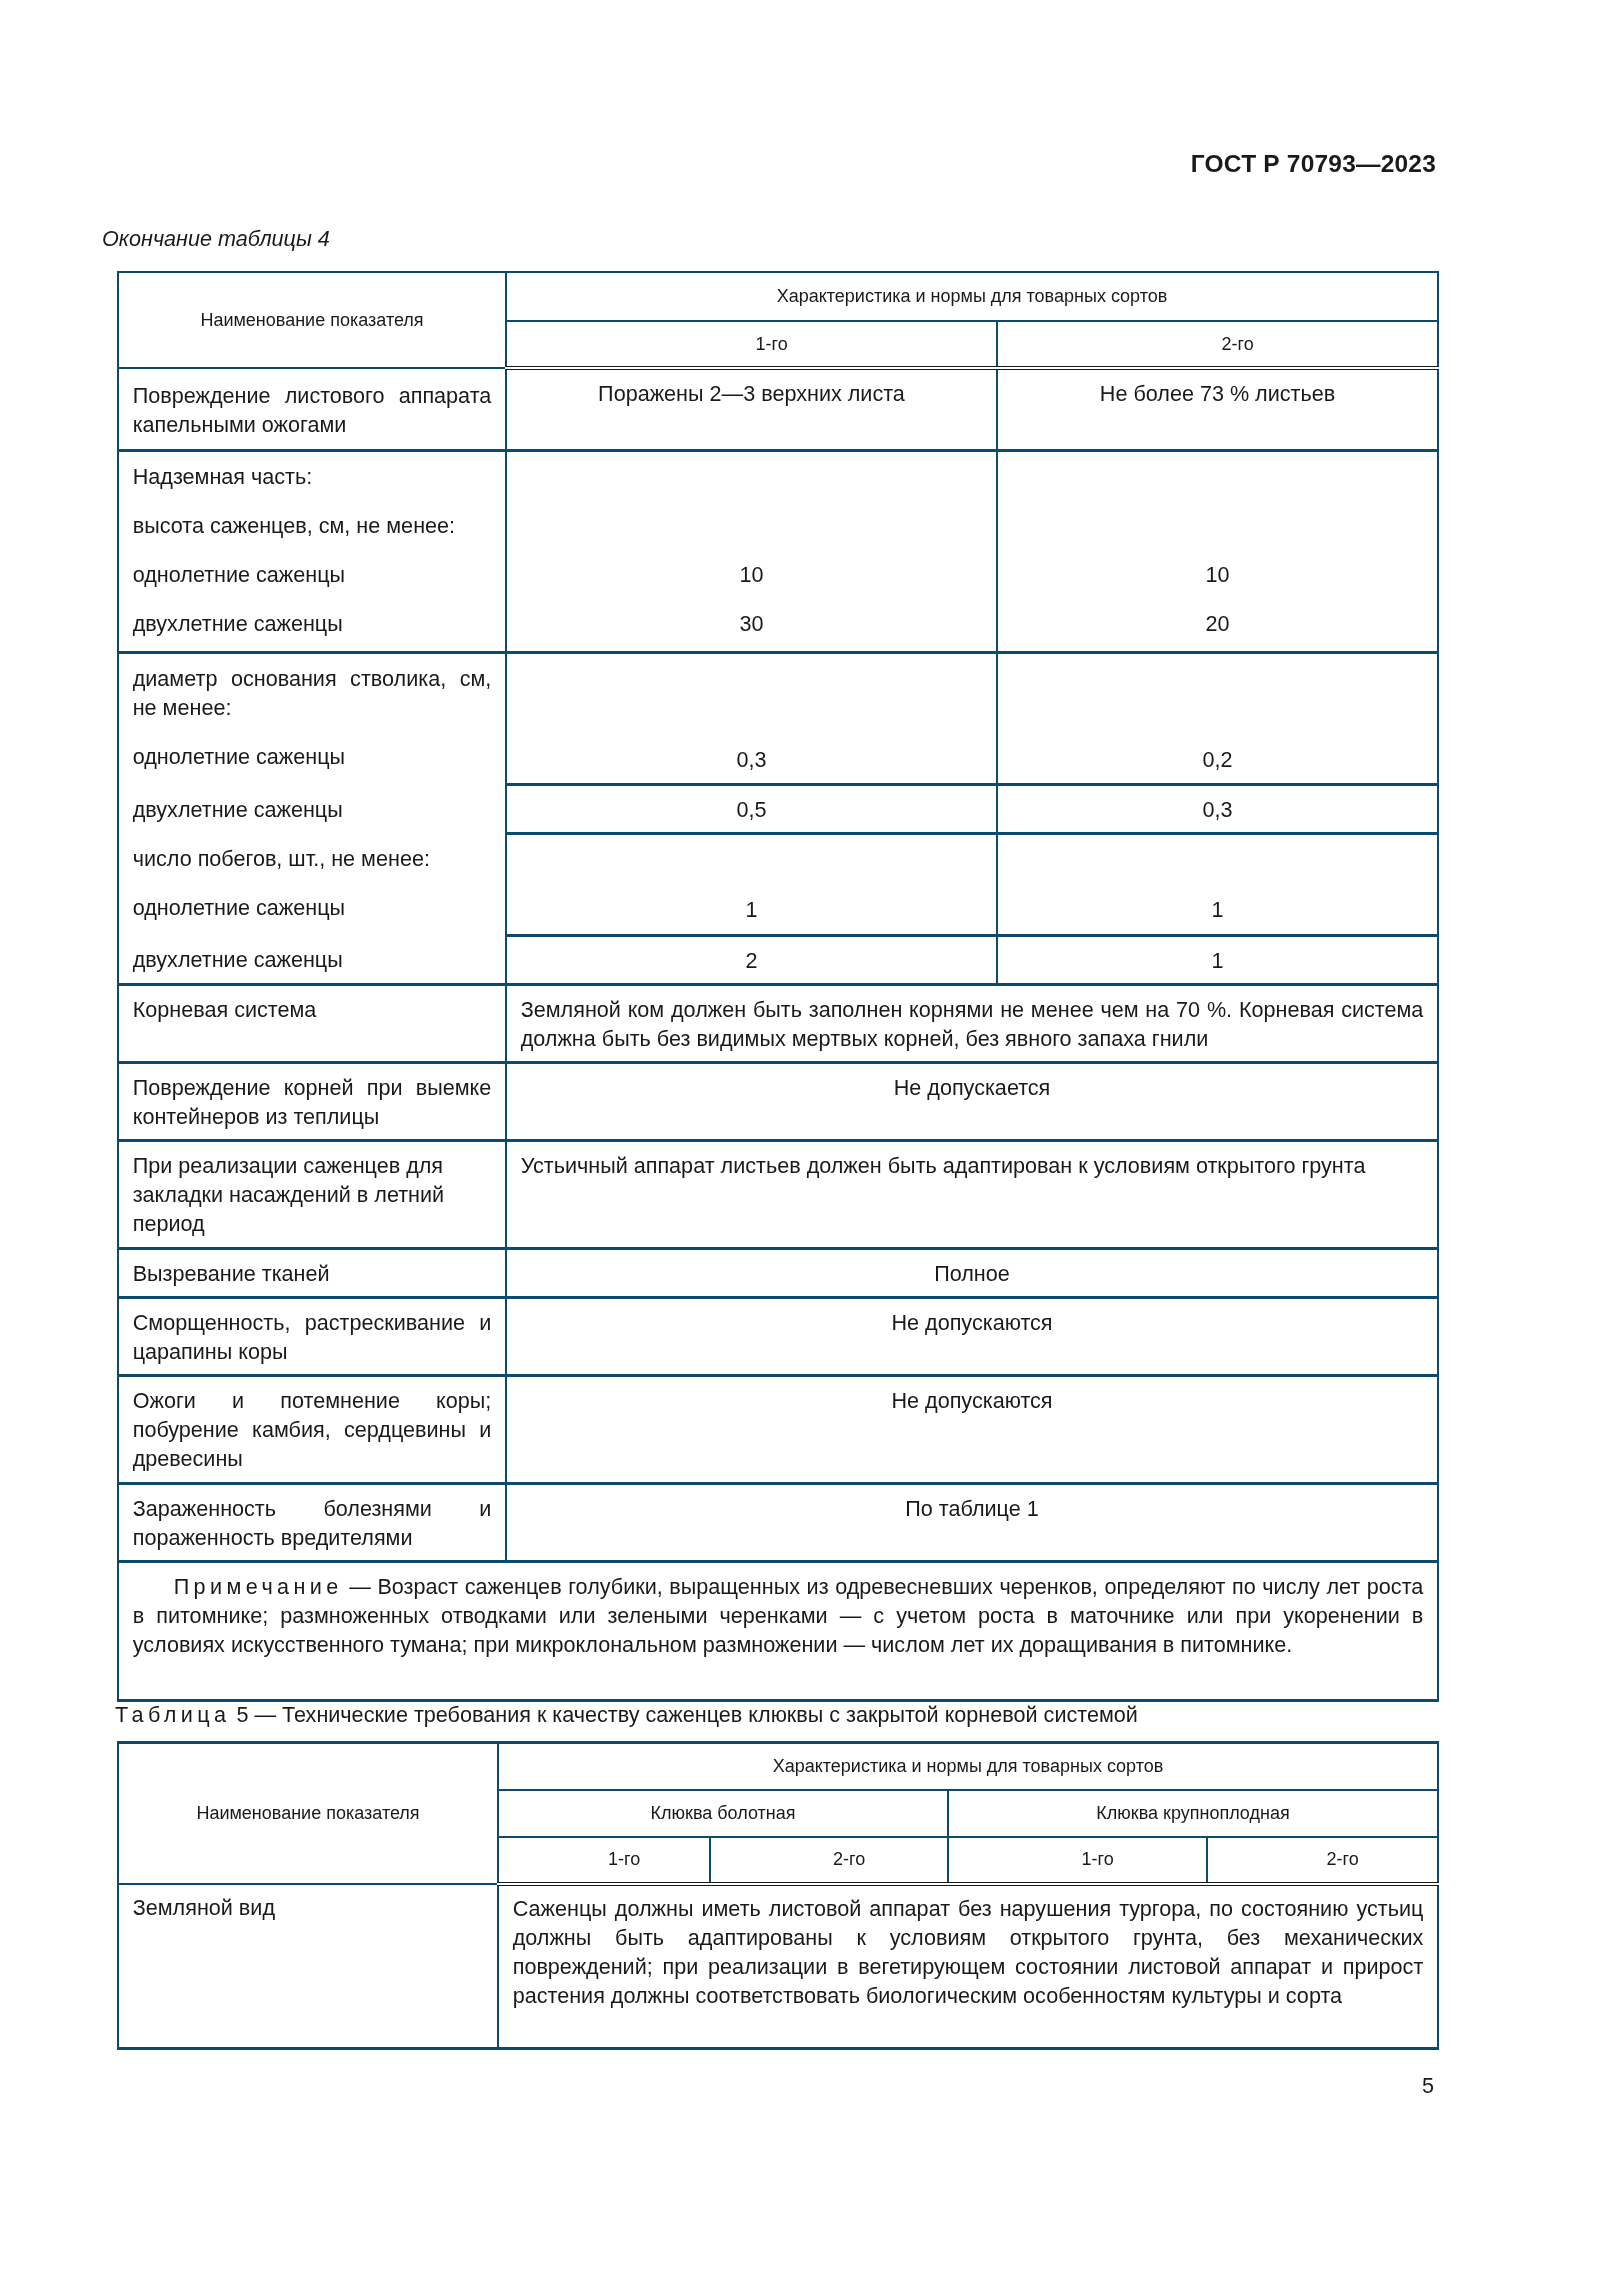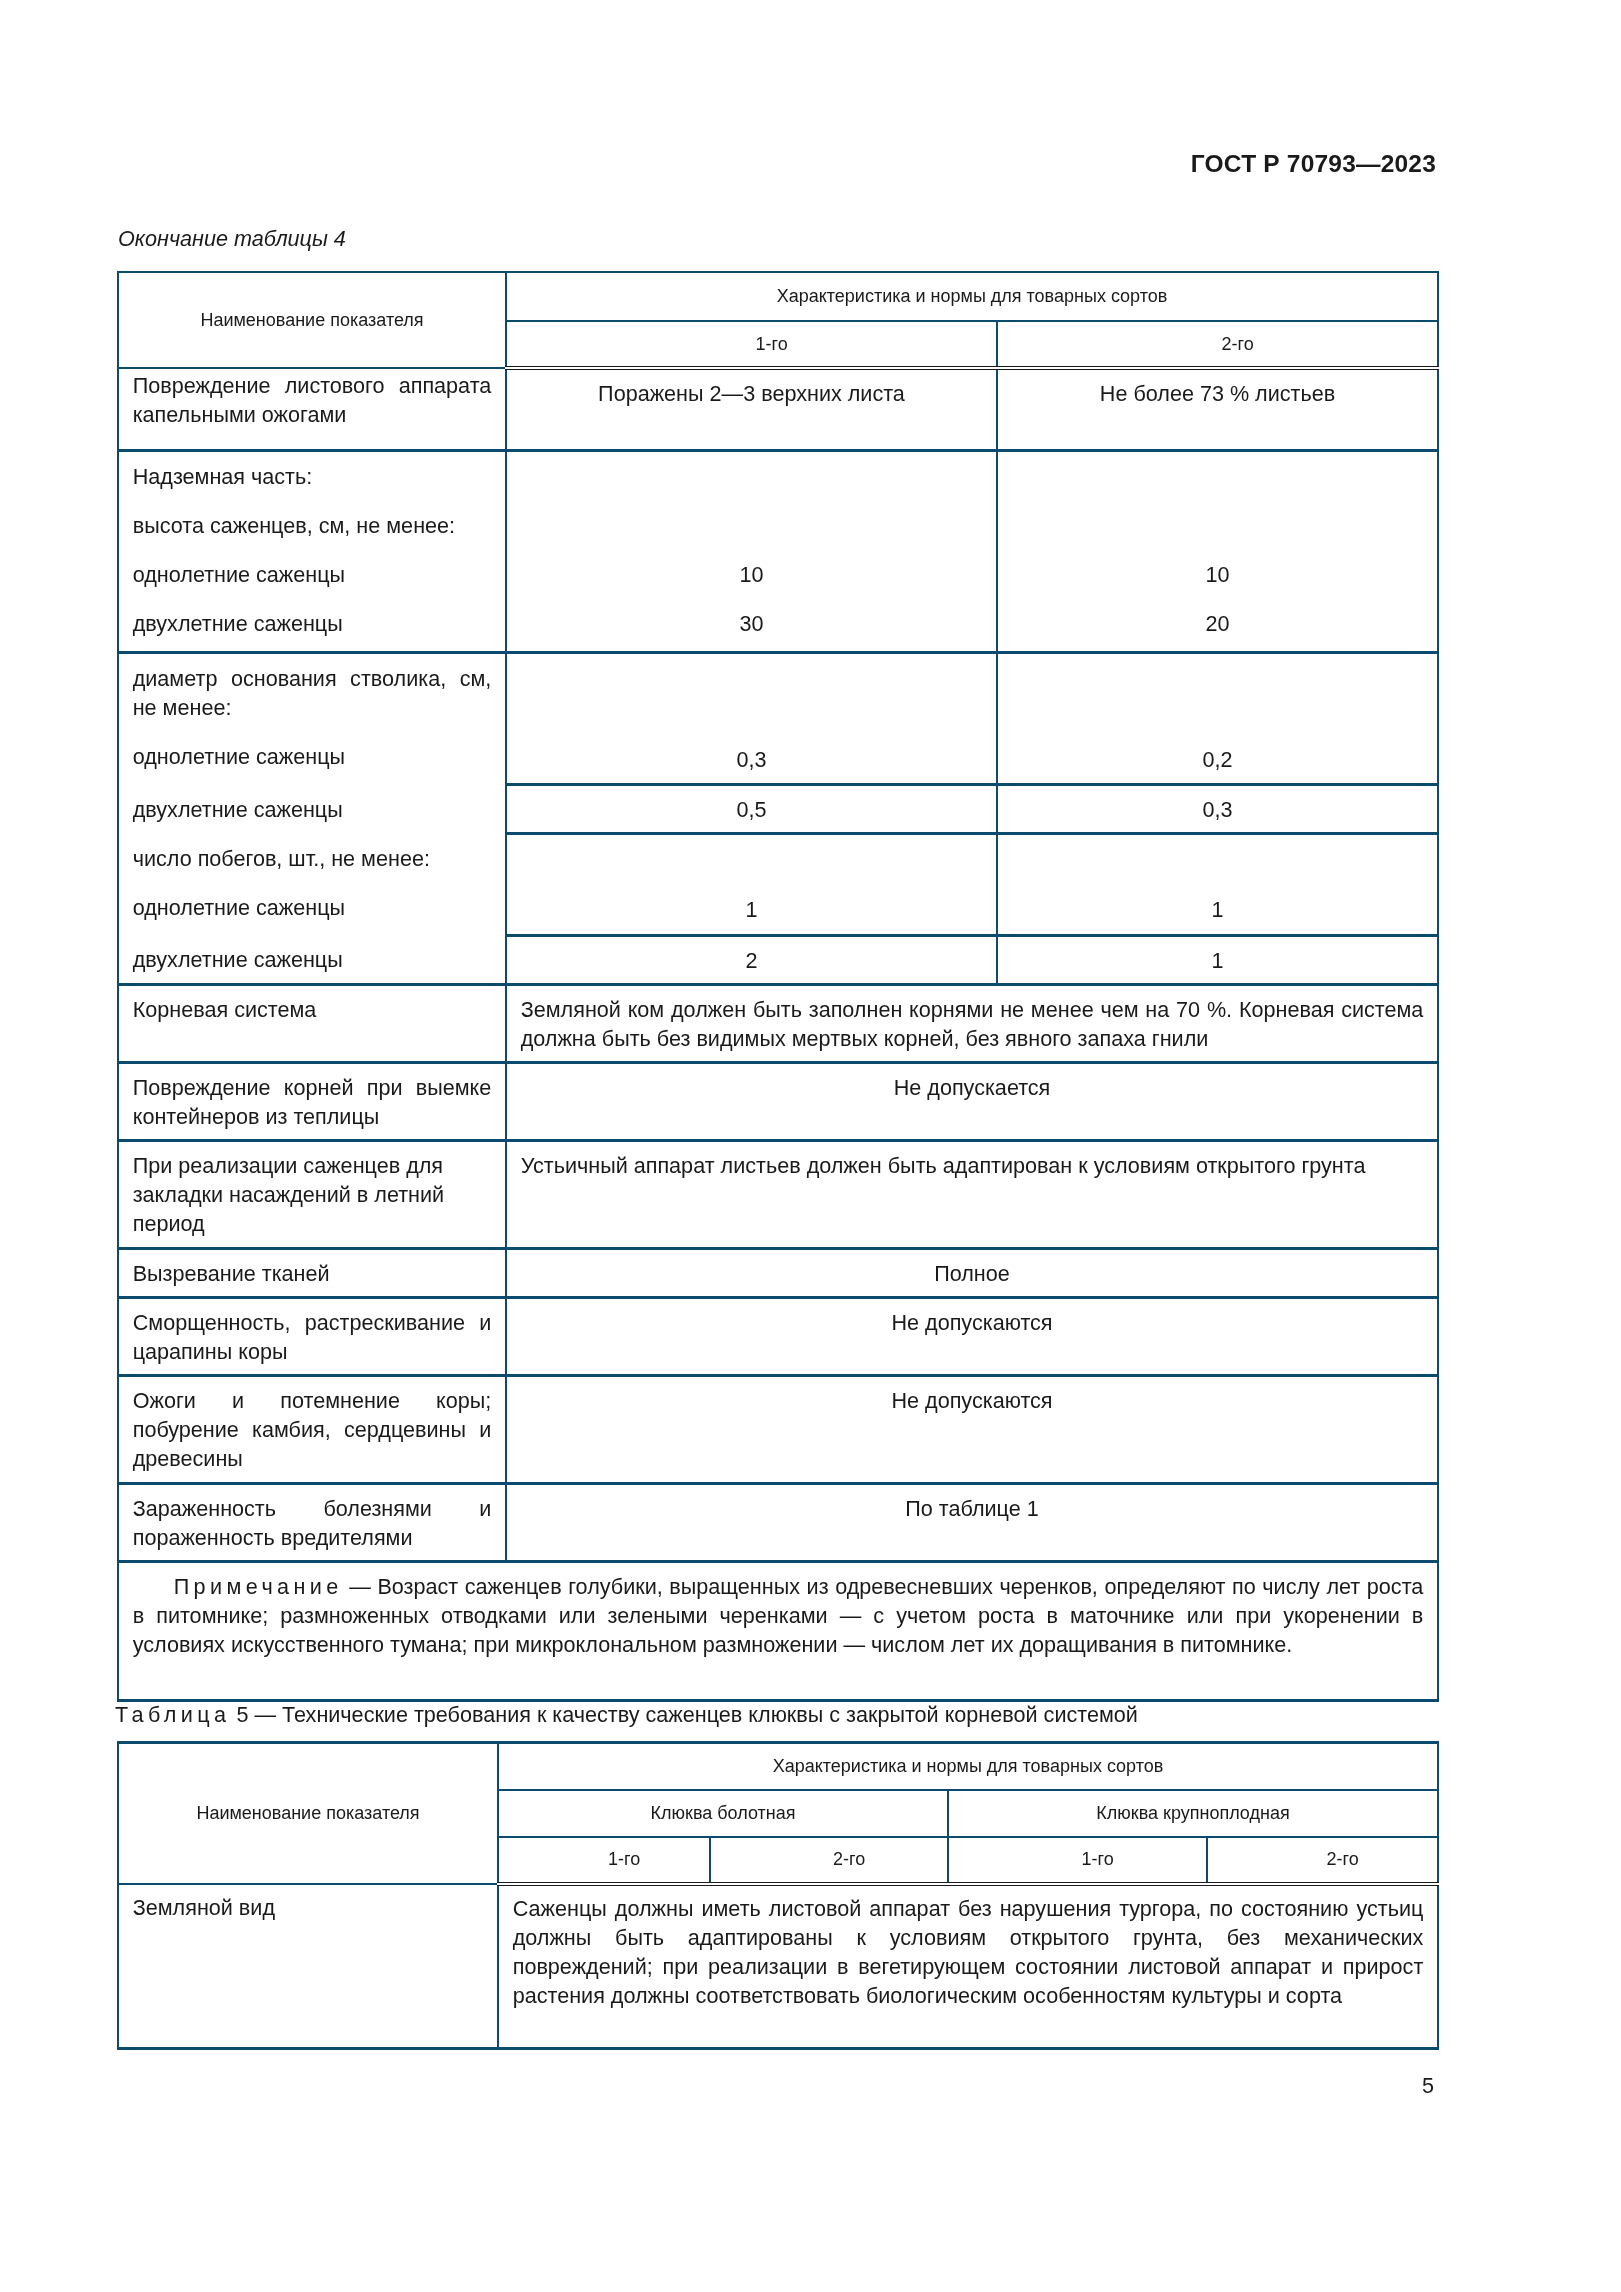--- a/index.html
+++ b/index.html
@@ -12,7 +12,7 @@
       font-size: 24.5px; font-weight: bold; letter-spacing: 0.2px; text-align: right;
     }
     .caption-italic {
-      position: absolute; left: 118px; top: 226px;
+      position: absolute; left: 102px; top: 226px;
       font-size: 21.6px; font-style: italic;
     }
     .caption-t5 {

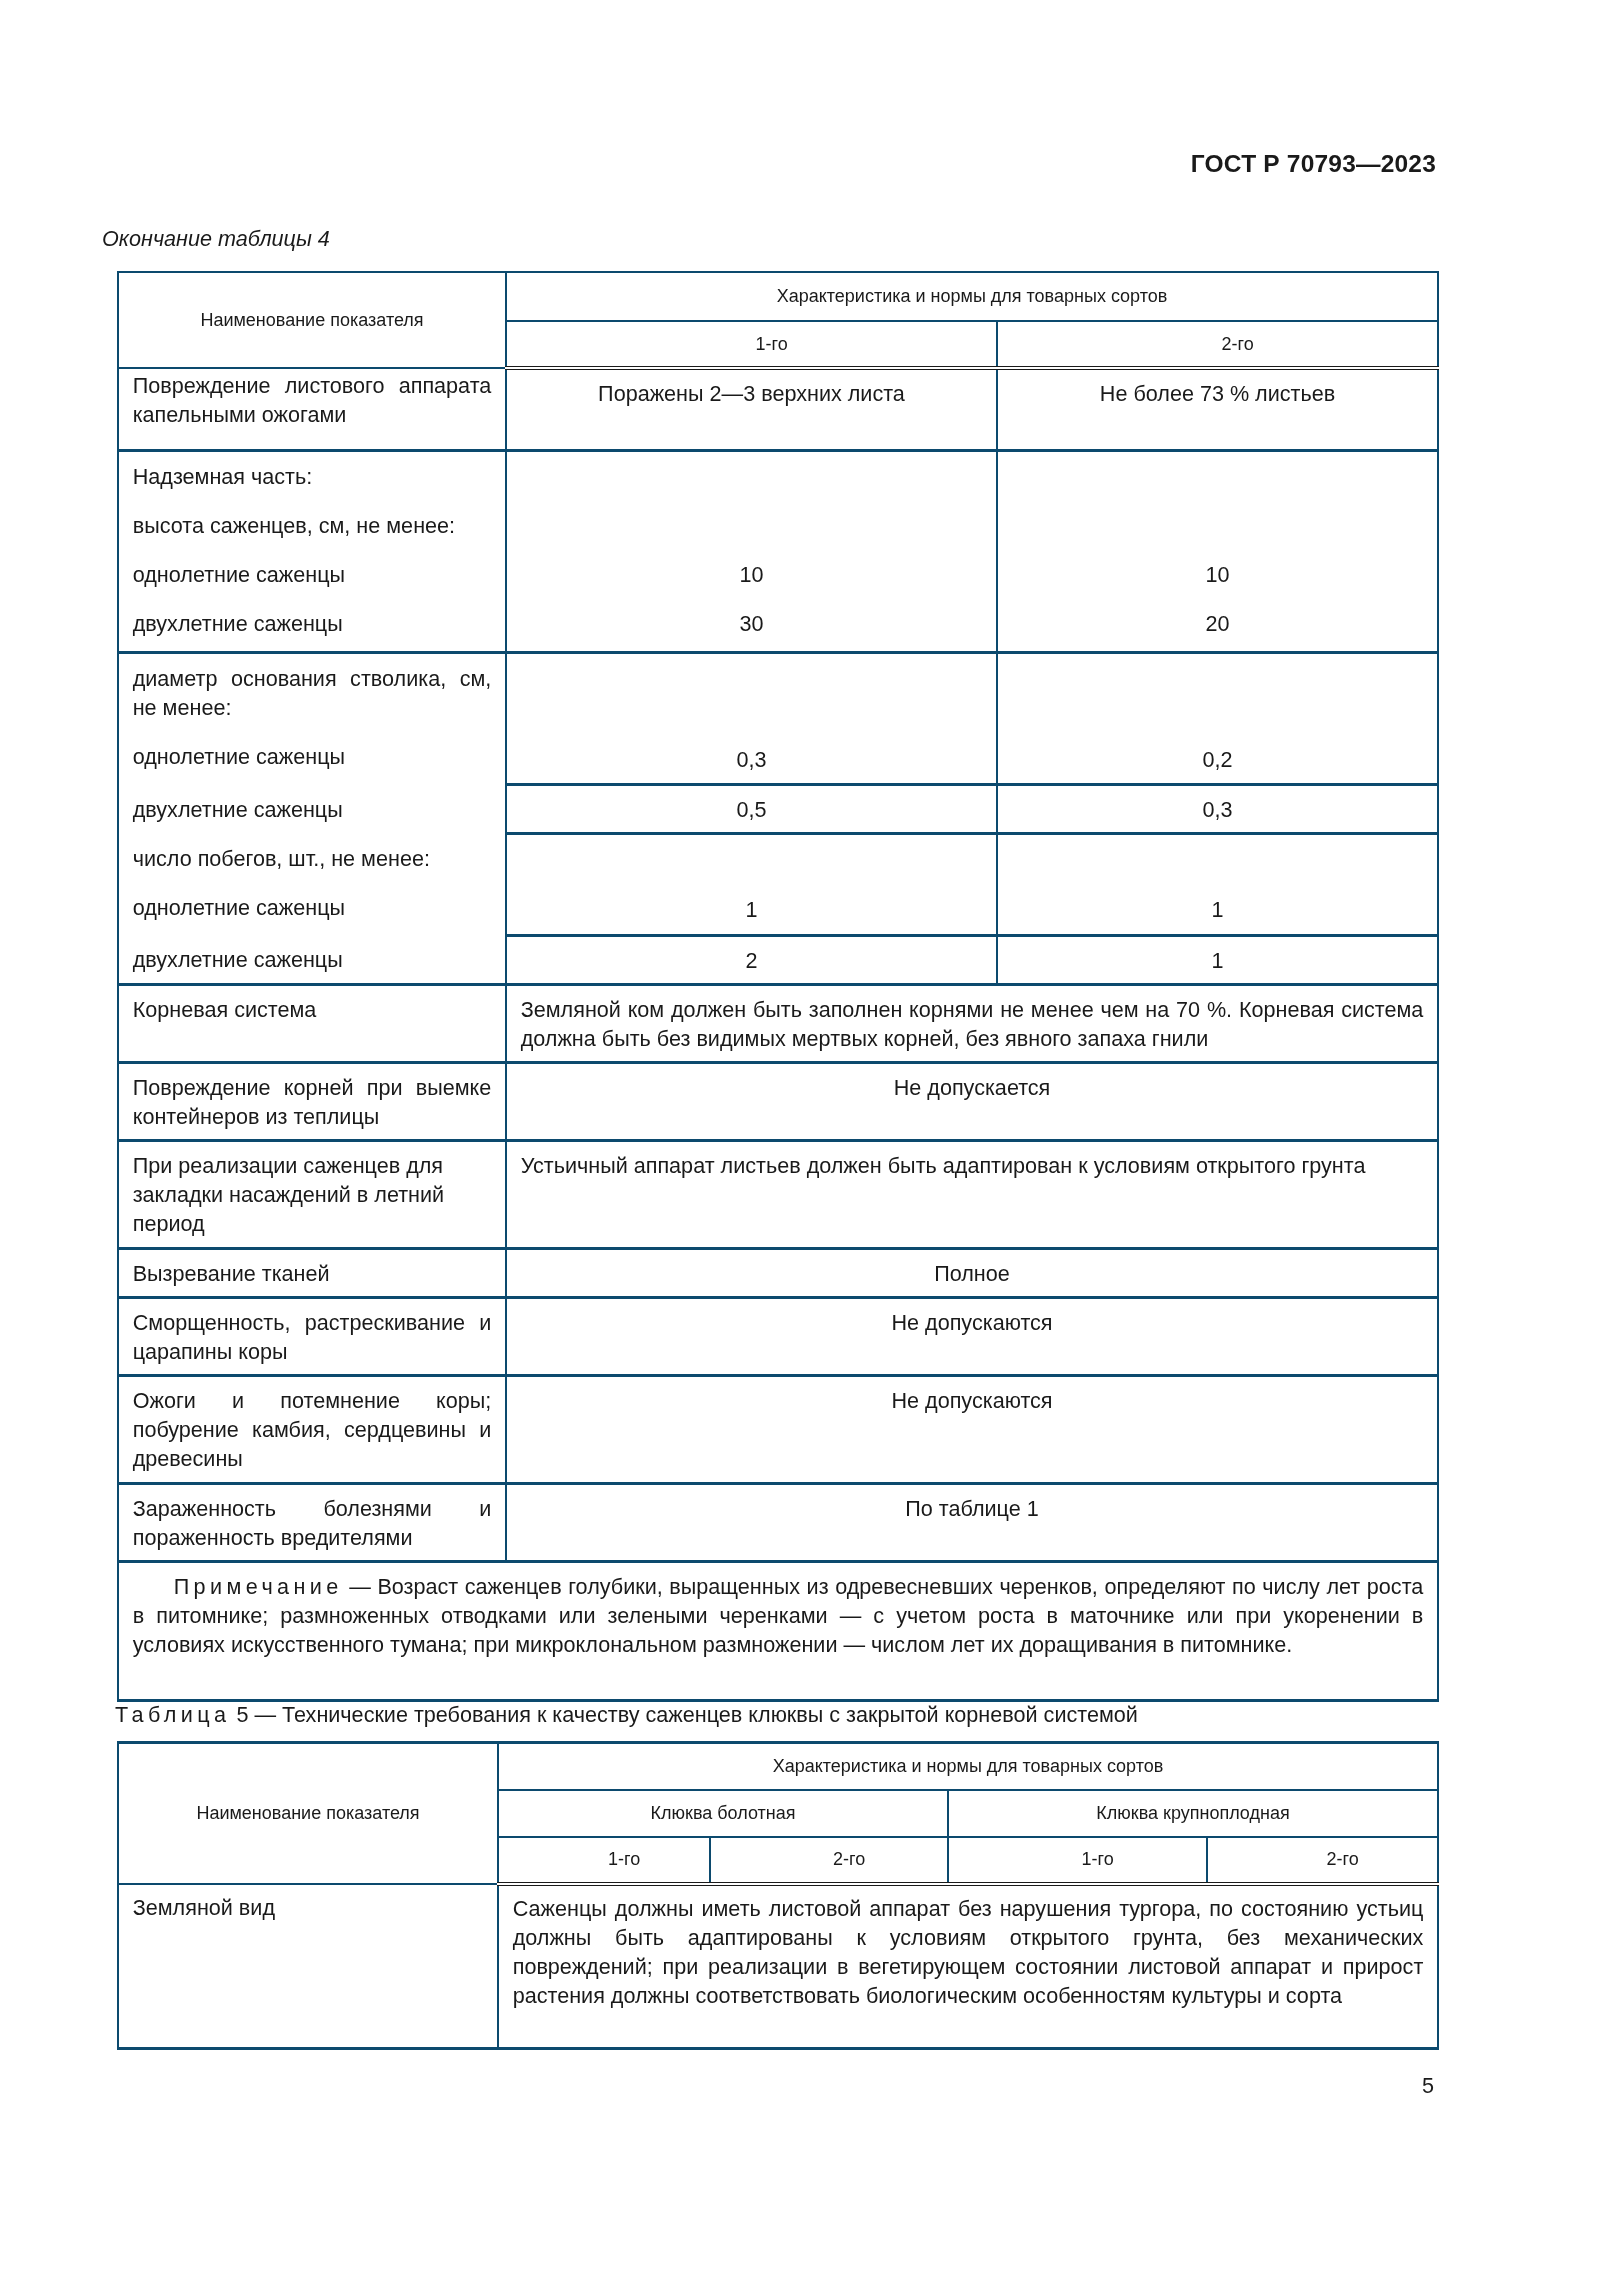--- a/index.html
+++ b/index.html
@@ -64,7 +64,7 @@
   </tr>
 
   <tr style="height:82px">
-    <td class="j thick-b" style="padding-top:2px">Повреждение листового аппарата капельными ожогами</td>
+    <td class="j thick-b" style="padding-top:12px">Повреждение листового аппарата капельными ожогами</td>
     <td class="c thick-b" style="padding-top:8.8px">Поражены 2—3 верхних листа</td>
     <td class="c thick-b" style="padding-top:8.8px">Не более 73 % листьев</td>
   </tr>

